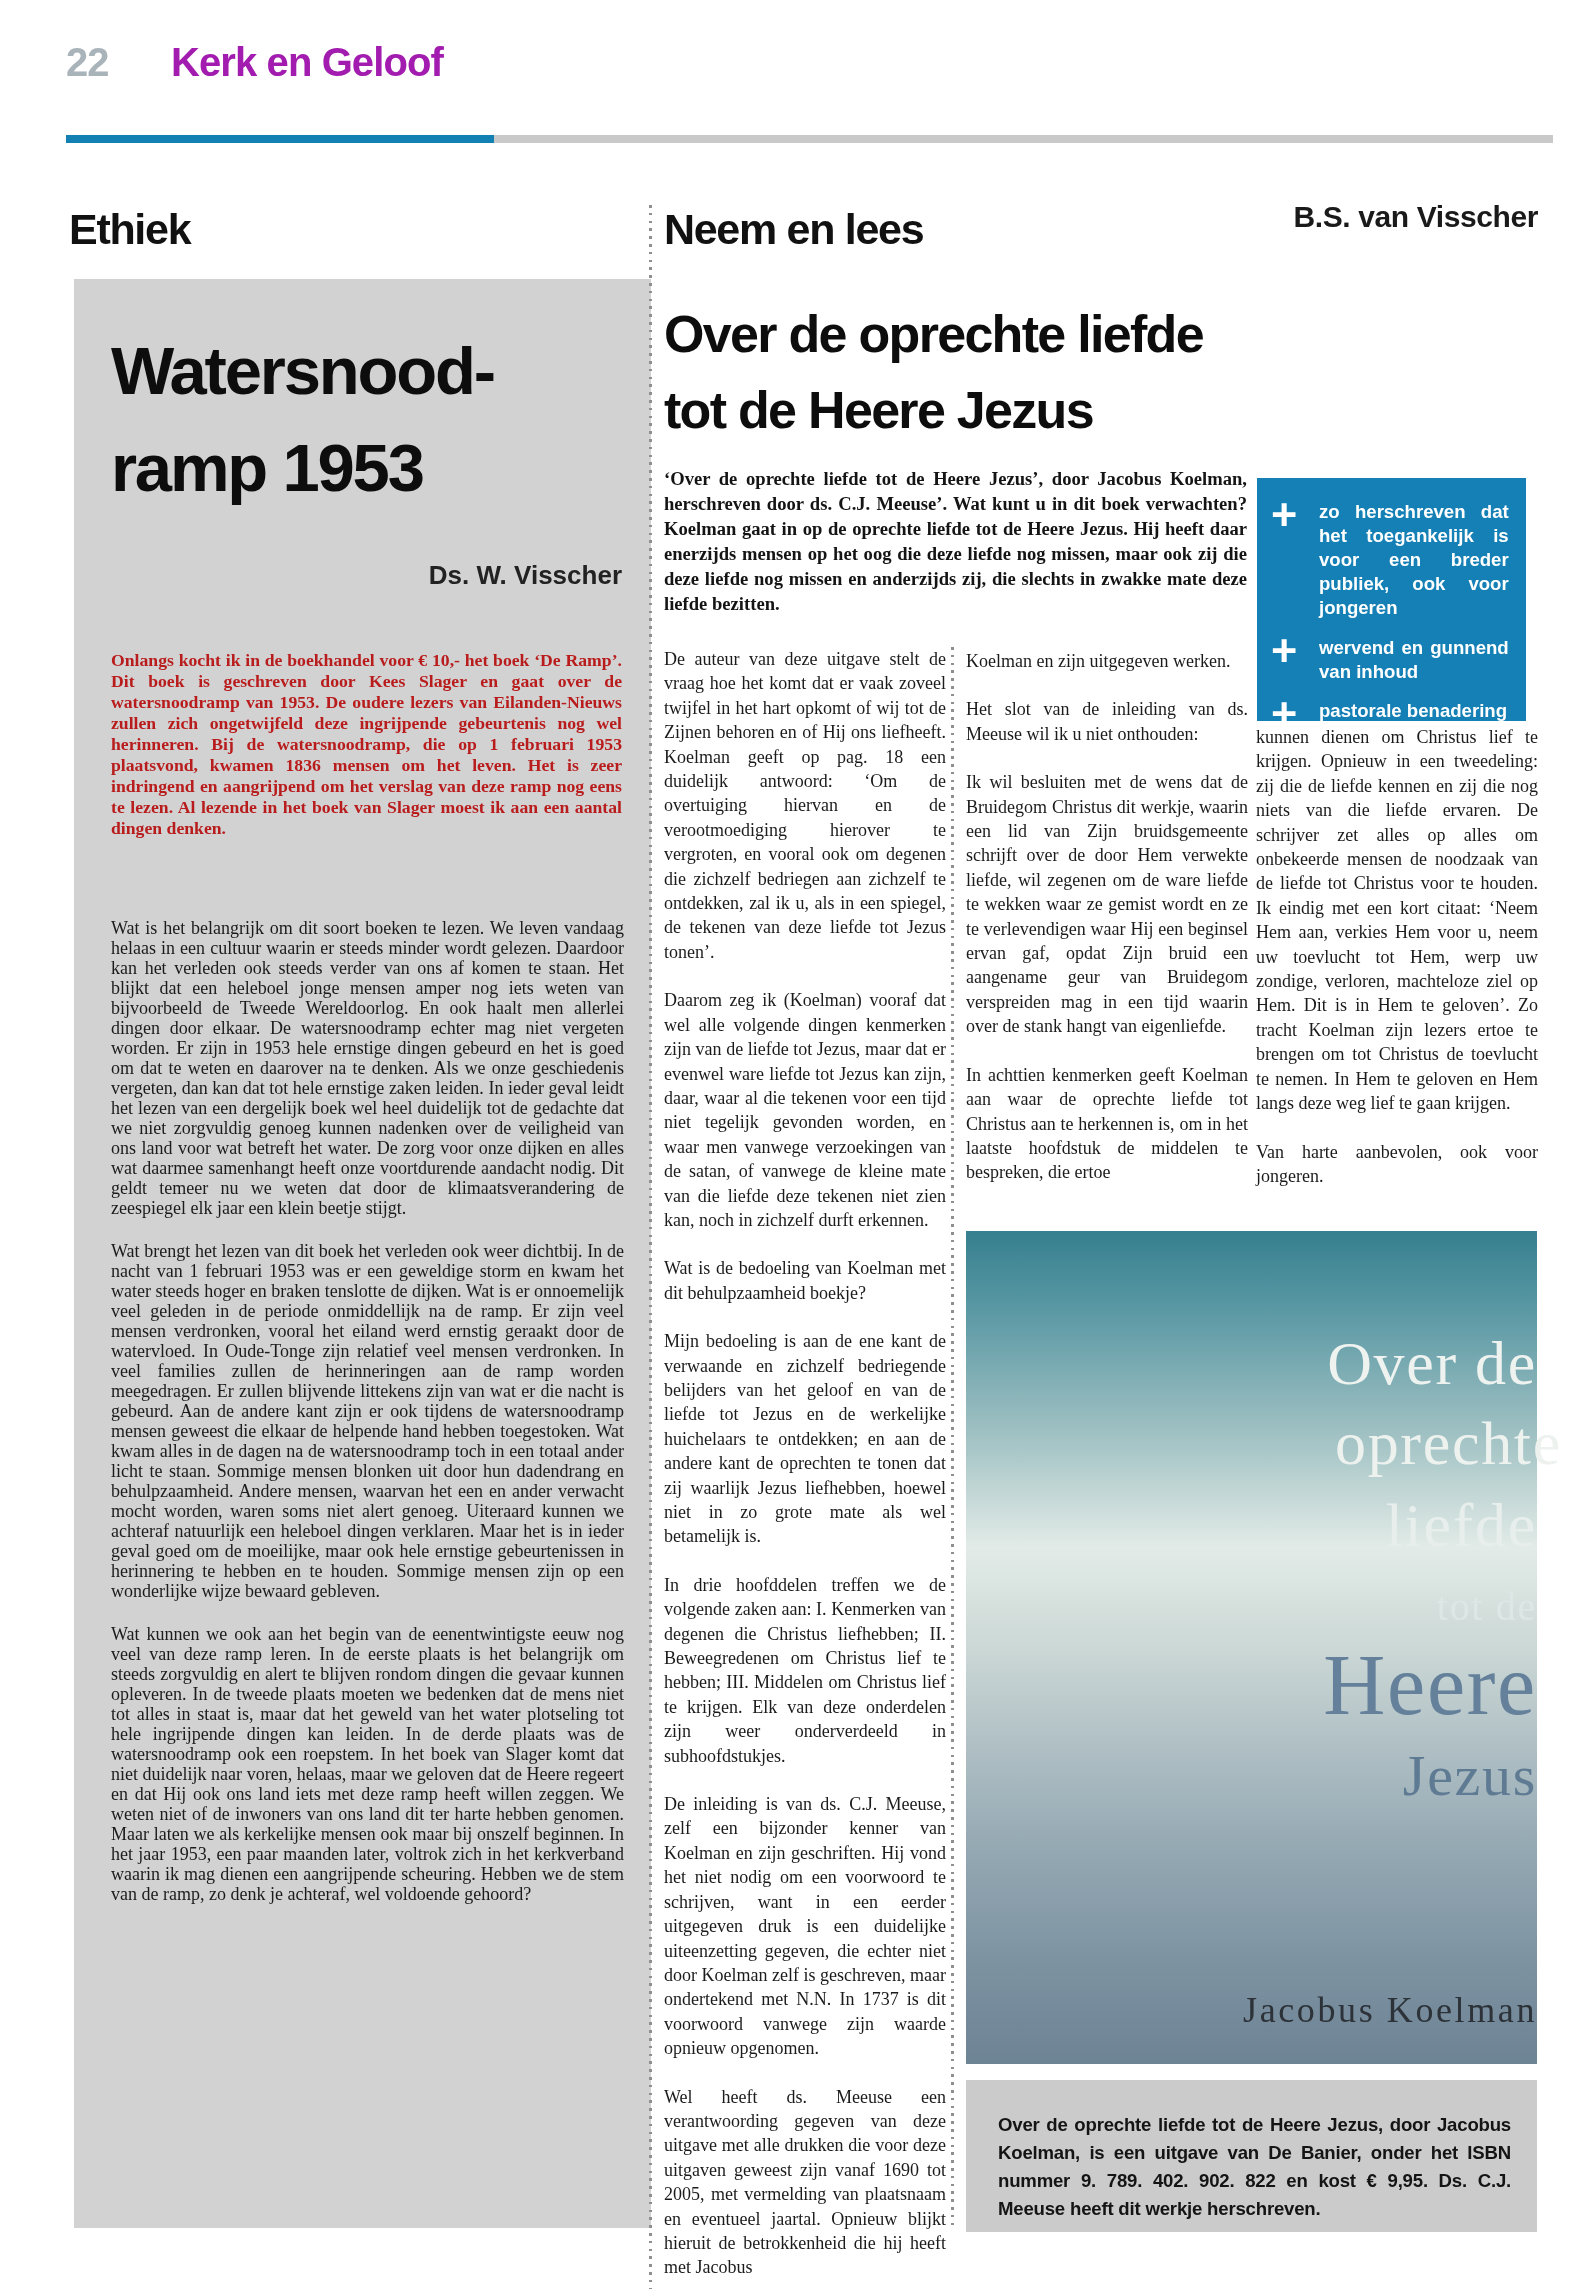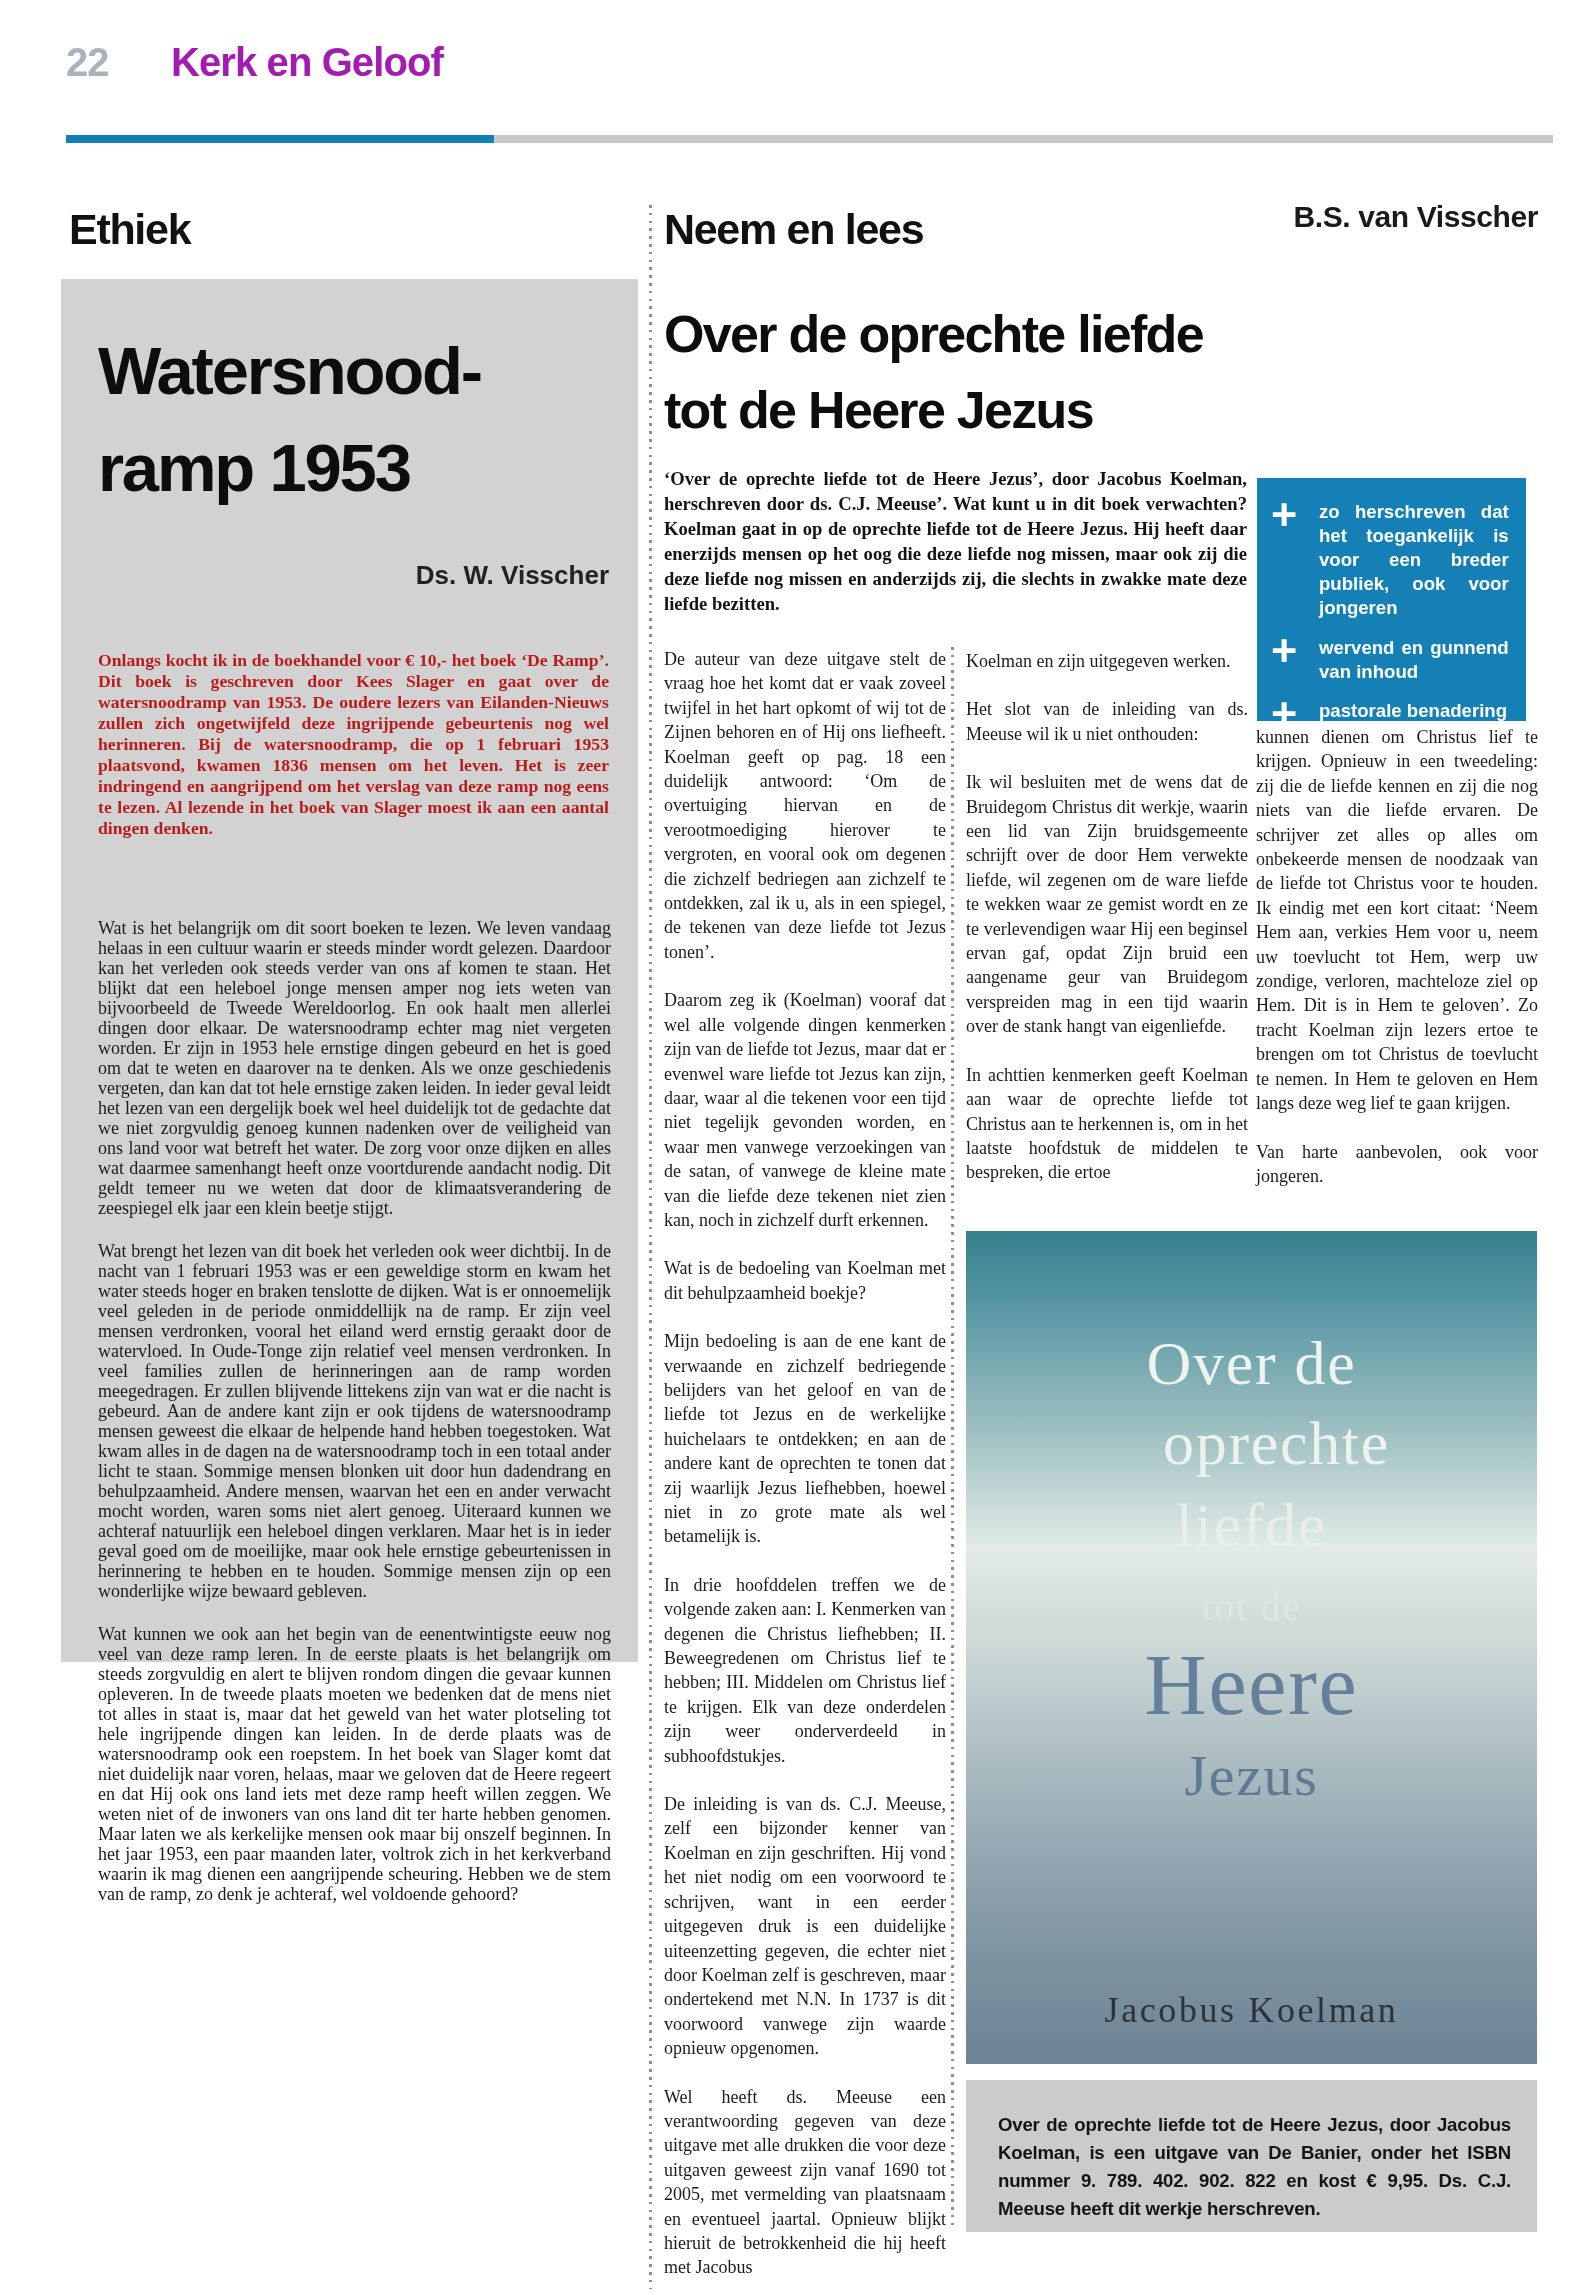--- a/index.html
+++ b/index.html
@@ -16,7 +16,7 @@
   .kicker-left{left:69px;top:205px;}
   .kicker-mid{left:664px;top:205px;}
   
-  .graybox{left:61px;top:279px;width:577px;height:1383px;background:#d2d2d2;}
+  .graybox{left:74px;top:279px;width:577px;height:1949px;background:#d2d2d2;}
   .la-title{left:37px;top:43px;font-size:67px;line-height:97px;font-weight:bold;
             letter-spacing:-2.2px;color:#0d0d0d;white-space:nowrap;}
   .la-byline{left:37px;top:281px;width:511px;text-align:right;font-size:26px;font-weight:bold;color:#222;}

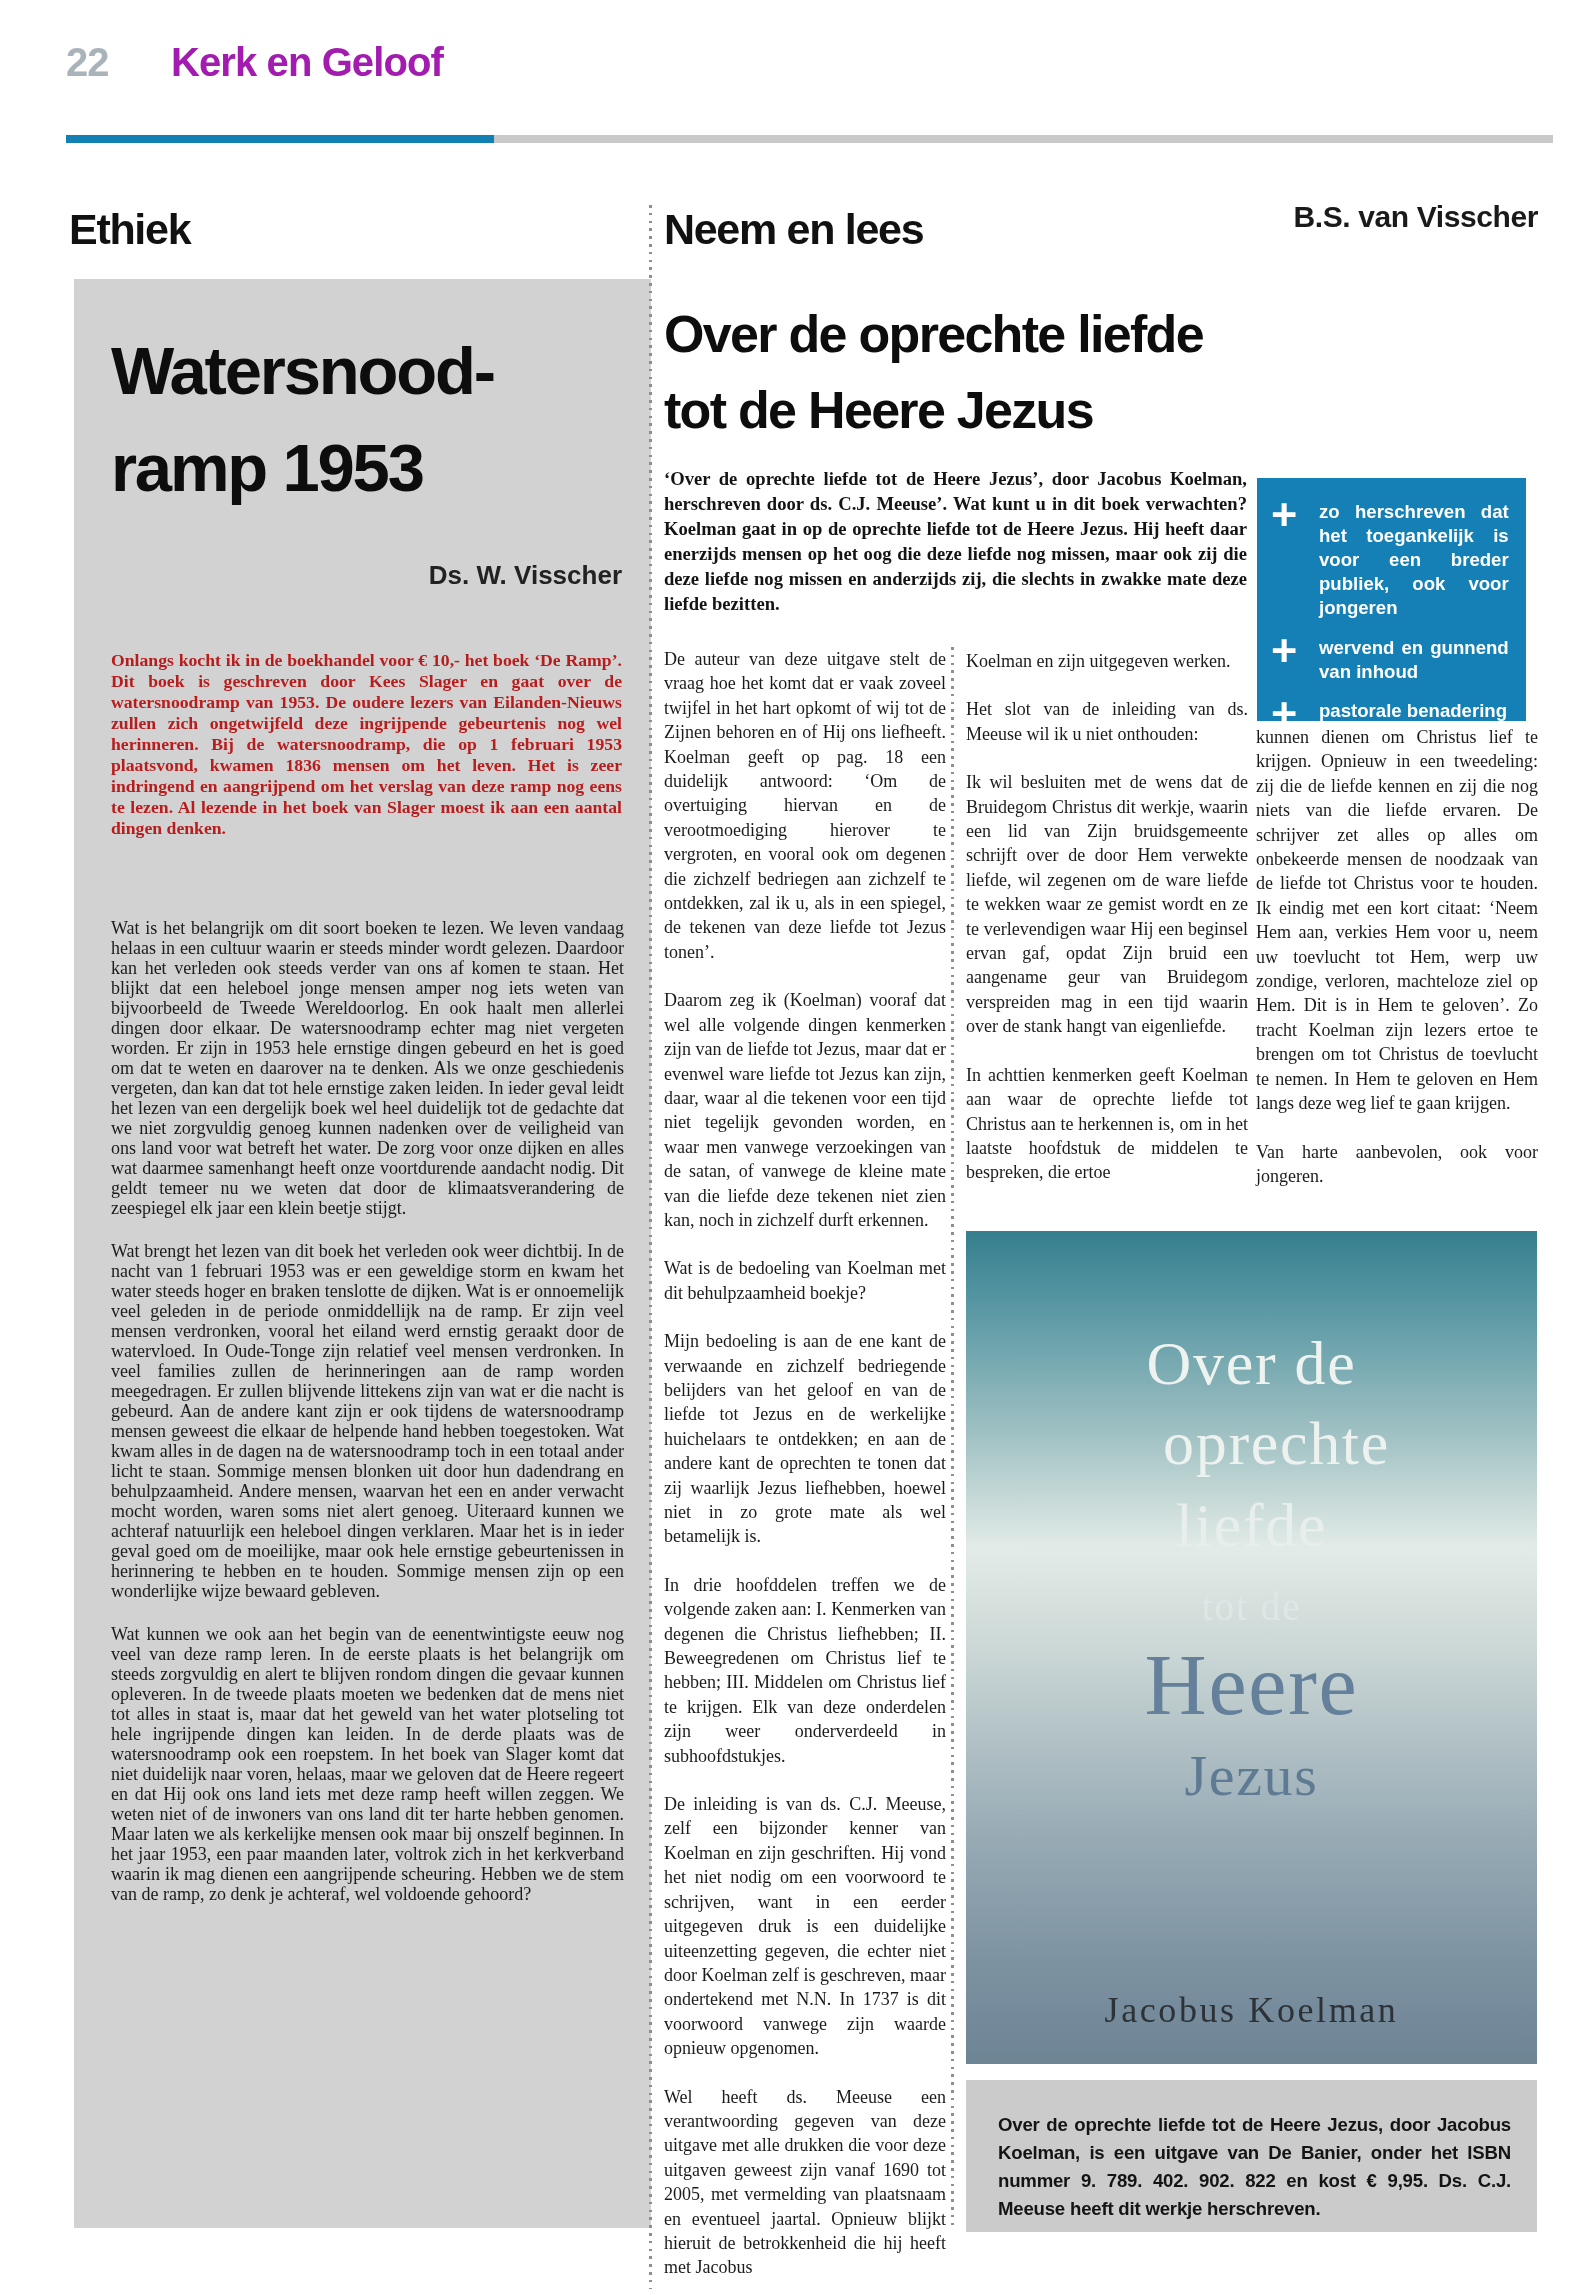--- a/index.html
+++ b/index.html
@@ -53,7 +53,7 @@
   .cover{left:966px;top:1231px;width:571px;height:833px;
          background:linear-gradient(180deg,#367f8e 0%,#5897a3 9%,#9ec0c2 24%,#e2ebe7 38%,
                     #ccd8d6 50%,#afbfc4 62%,#93a7b2 75%,#7d92a1 88%,#6d8495 100%);}
-  .cover div{position:absolute;width:100%;text-align:center;font-family:"Liberation Serif", serif;}
+  .cover div{position:absolute;width:100%;text-align:right;font-family:"Liberation Serif", serif;}
   .cv-l1{top:97px;font-size:62px;color:#eef3f0;letter-spacing:1.7px;}
   .cv-l2{top:177px;font-size:62px;color:#edf2ef;letter-spacing:1.7px;padding-left:25px;}
   .cv-l3{top:259px;font-size:62px;color:#e7eeec;letter-spacing:1.7px;}

